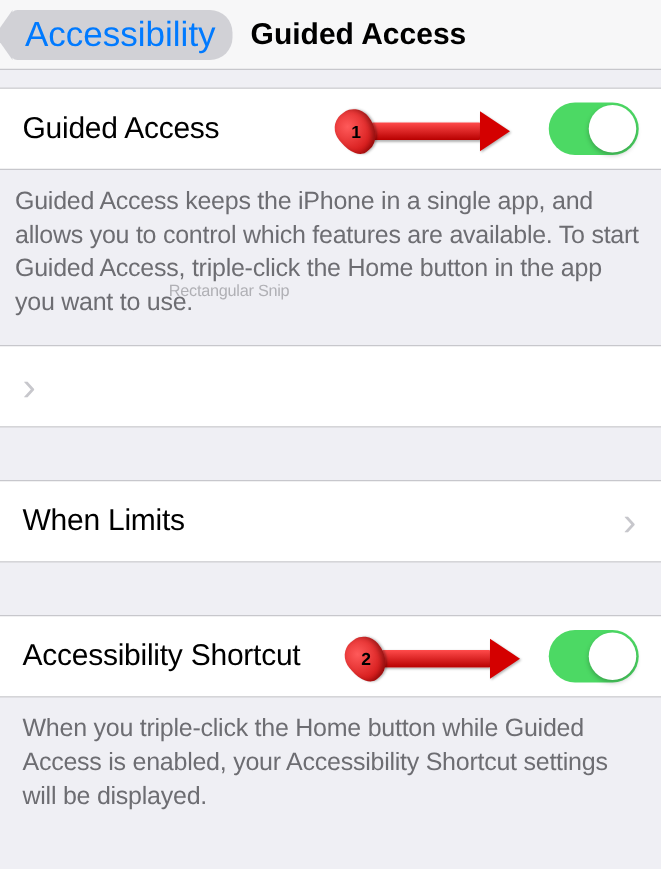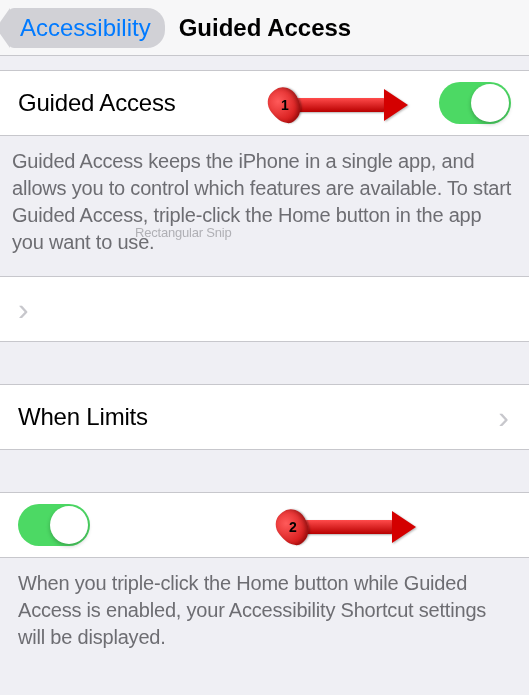--- a/index.html
+++ b/index.html
@@ -42,7 +42,7 @@
     }
     .back-label {
       color: #007aff;
-      font-size: 24px;
+      font-size: 28px;
       font-weight: 400;
       margin-left: 8px;
     }

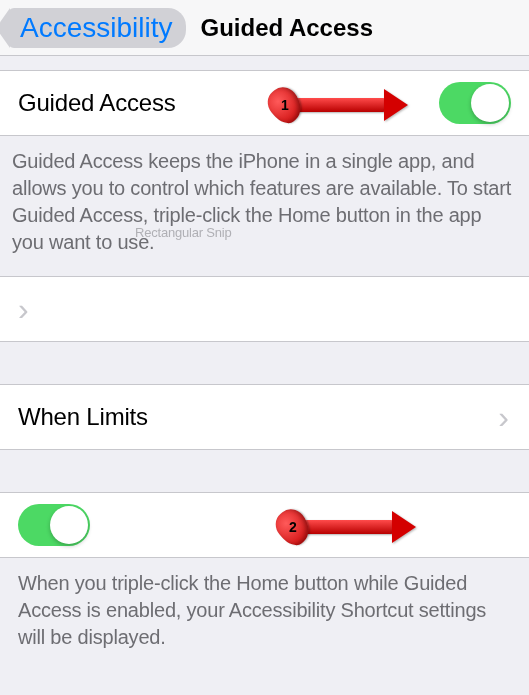--- a/index.html
+++ b/index.html
@@ -199,6 +199,7 @@
 
 <div class="group">
   <div class="row">
+    <span class="row-label">Accessibility Shortcut</span>
     <div class="toggle on">
       <div class="knob"></div>
     </div>

